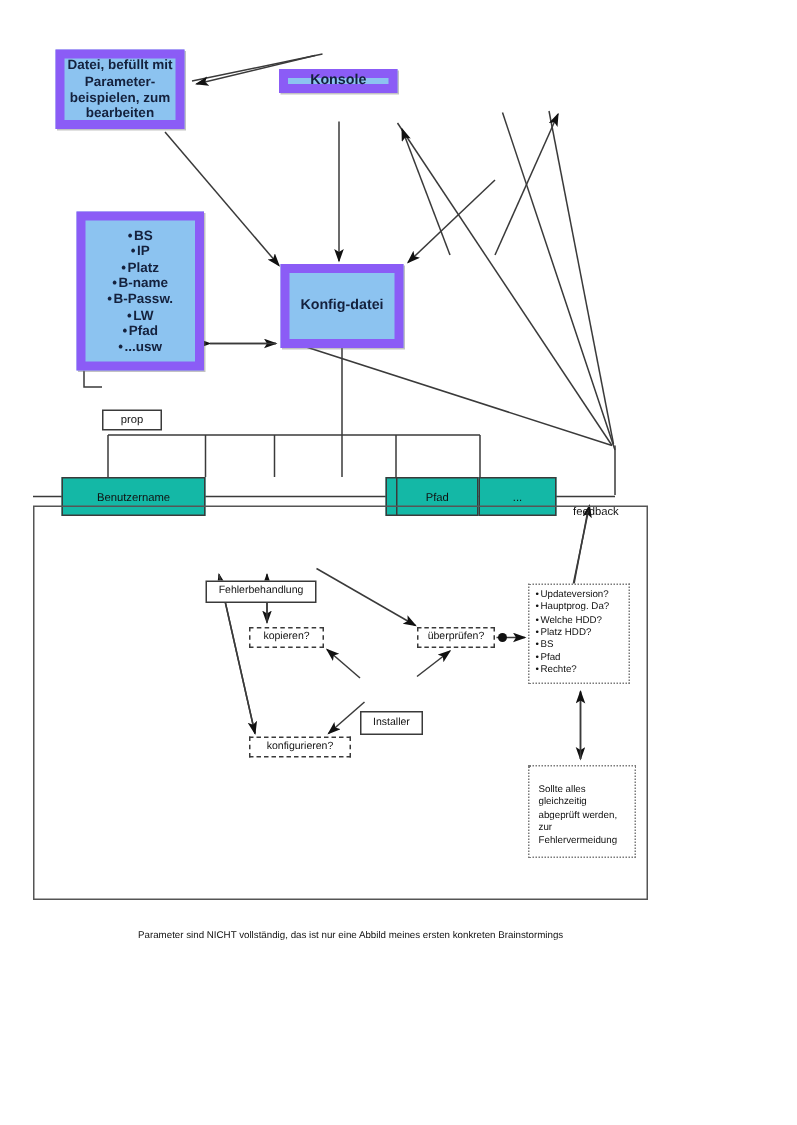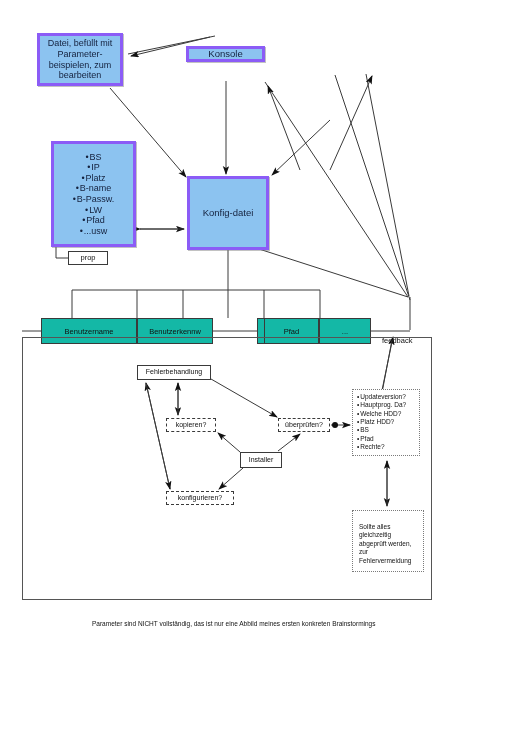--- a/index.html
+++ b/index.html
@@ -10,8 +10,8 @@
 
   .node{position:absolute;box-sizing:border-box;display:flex;align-items:center;
         justify-content:center;text-align:center;line-height:1.18;}
-  .blue{background:#8cc3f0;border:3px solid #8b5cf6;color:#14213d;
-        box-shadow:1px 1px 0 rgba(120,120,120,.45);}
+  .blue{background:#8cc3f0;border:6px solid #8b5cf6;color:#14213d;
+        box-shadow:1px 1px 0 rgba(120,120,120,.45);font-weight:bold;}
   .plain{background:#ffffff;border:1px solid #3a3a3a;color:#111;}
   .dashed{background:#ffffff;border:1px dashed #3a3a3a;color:#111;}
   .dotted-note{background:#ffffff;border:1px dotted #7a7a7a;color:#111;}

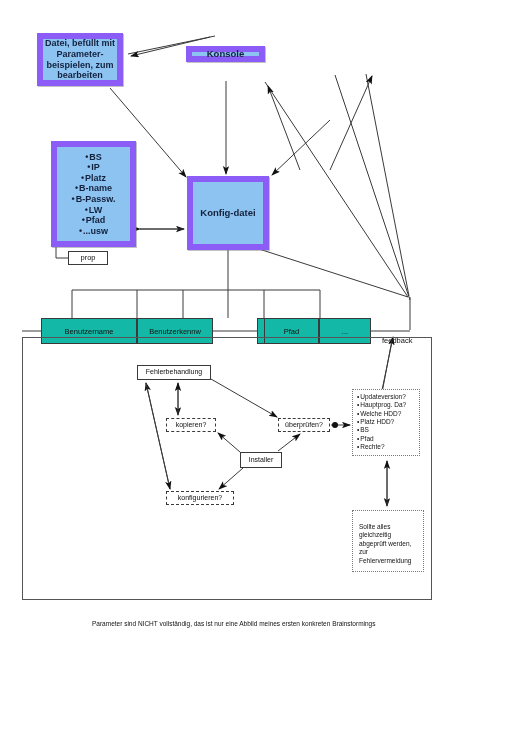--- a/index.html
+++ b/index.html
@@ -28,7 +28,7 @@
   #params-node li::before{content:"\2022";margin-right:1px;}
   #prop-node{left:68px;top:251px;width:40px;height:14px;font-size:7.5px;}
 
-  #konfig-node{left:187px;top:176px;width:82px;height:74px;font-size:9.5px;}
+  #konfig-node{left:187px;top:176px;width:82px;height:56px;font-size:9.5px;}
 
   .cell{position:absolute;box-sizing:border-box;height:26px;top:318px;
         background:#14b8a6;border:1px solid #3a3a3a;display:flex;align-items:center;

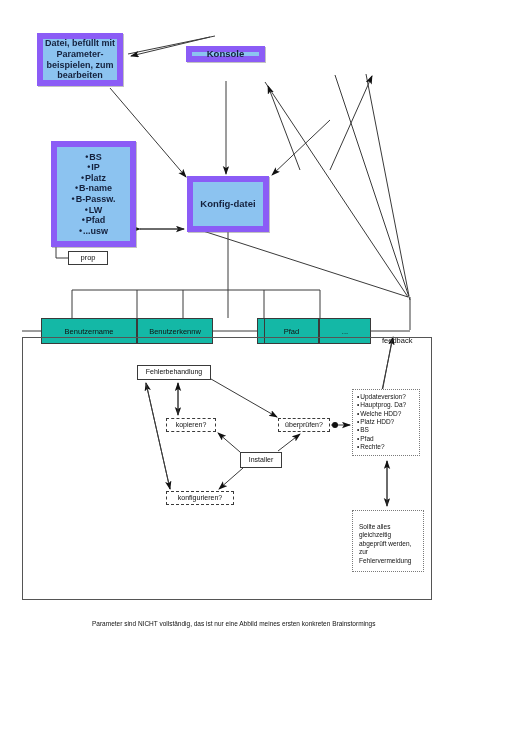--- a/index.html
+++ b/index.html
@@ -12,7 +12,7 @@
         justify-content:center;text-align:center;line-height:1.18;}
   .blue{background:#8cc3f0;border:6px solid #8b5cf6;color:#14213d;
         box-shadow:1px 1px 0 rgba(120,120,120,.45);font-weight:bold;}
-  .plain{background:#ffffff;border:1px solid #3a3a3a;color:#111;}
+  .plain{background:#ffffff;border:1px solid #3a3a3a;color:#111;margin-top:22px;}
   .dashed{background:#ffffff;border:1px dashed #3a3a3a;color:#111;}
   .dotted-note{background:#ffffff;border:1px dotted #7a7a7a;color:#111;}
   .outer{background:transparent;border:1px solid #555;}

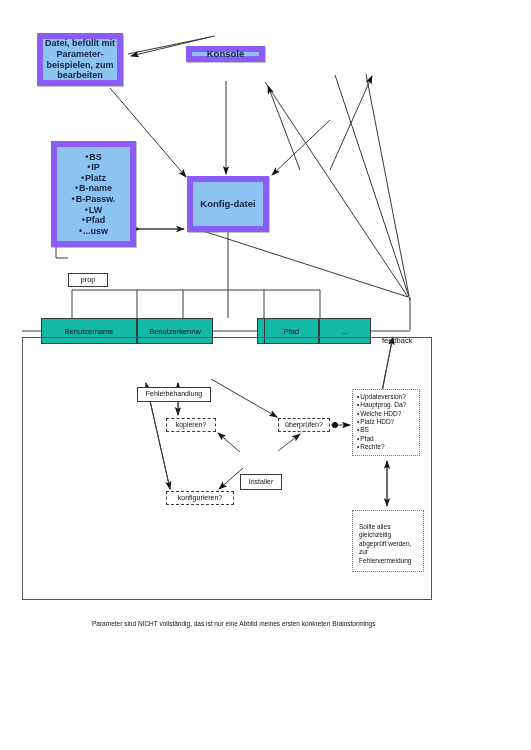--- a/index.html
+++ b/index.html
@@ -158,7 +158,6 @@
   <div class="node blue" id="konfig-node">Konfig-datei</div>
 
   <div class="cell" style="left:41px;width:96px;">Benutzername</div>
-  <div class="cell" style="left:137px;width:76px;">Benutzerkennw</div>
   <div class="cell" style="left:213px;width:51px;margin-left:44px;">HDD</div>
   <div class="cell" style="left:264px;width:55px;">Pfad</div>
   <div class="cell" style="left:319px;width:52px;">...</div>

